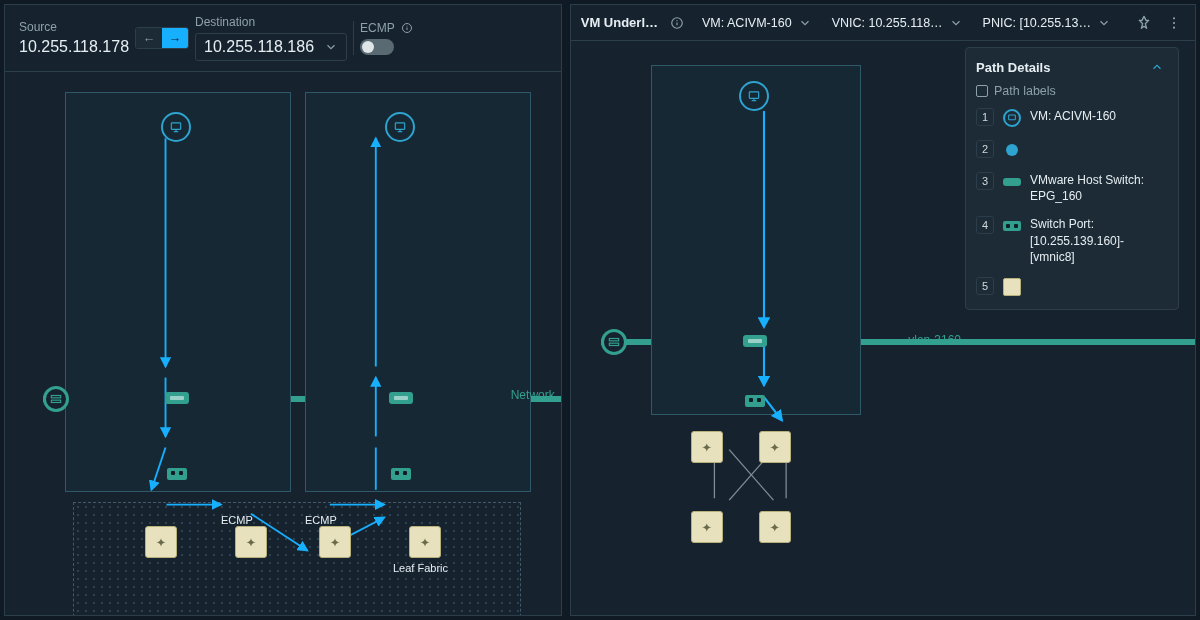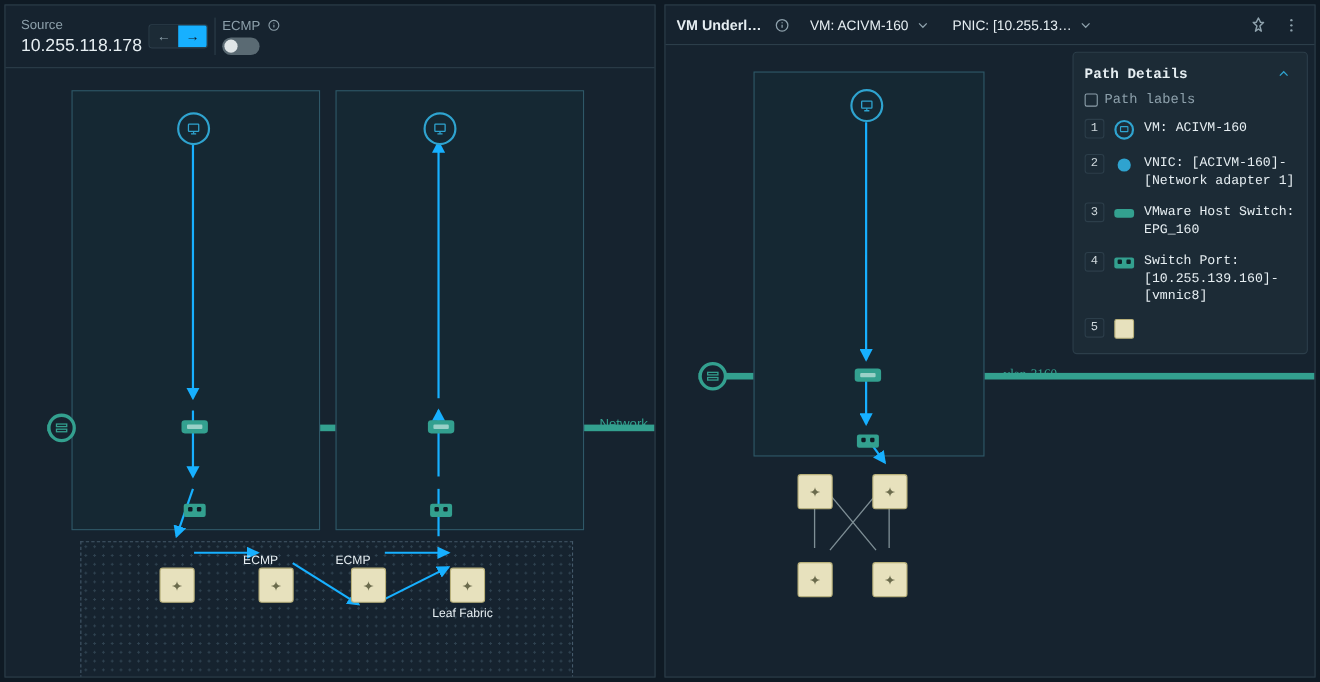--- a/index.html
+++ b/index.html
@@ -132,6 +132,15 @@
         <div>←</div>
         <div class="active">→</div>
       </div>
+      <div class="ctl-col">
+        <span class="ctl-label">Destination</span>
+        <div class="dest-box">
+          <span class="ctl-value">10.255.118.186</span>
+          <svg class="chev" viewBox="0 0 24 24" fill="none" stroke="currentColor" stroke-width="2" style="color:var(--muted)">
+              <polyline points="6 9 12 15 18 9"></polyline>
+            </svg>
+        </div>
+      </div>
       <div class="vsep"></div>
       <div class="ctl-col">
         <span class="ctl-label" style="display:flex;align-items:center;gap:6px;">

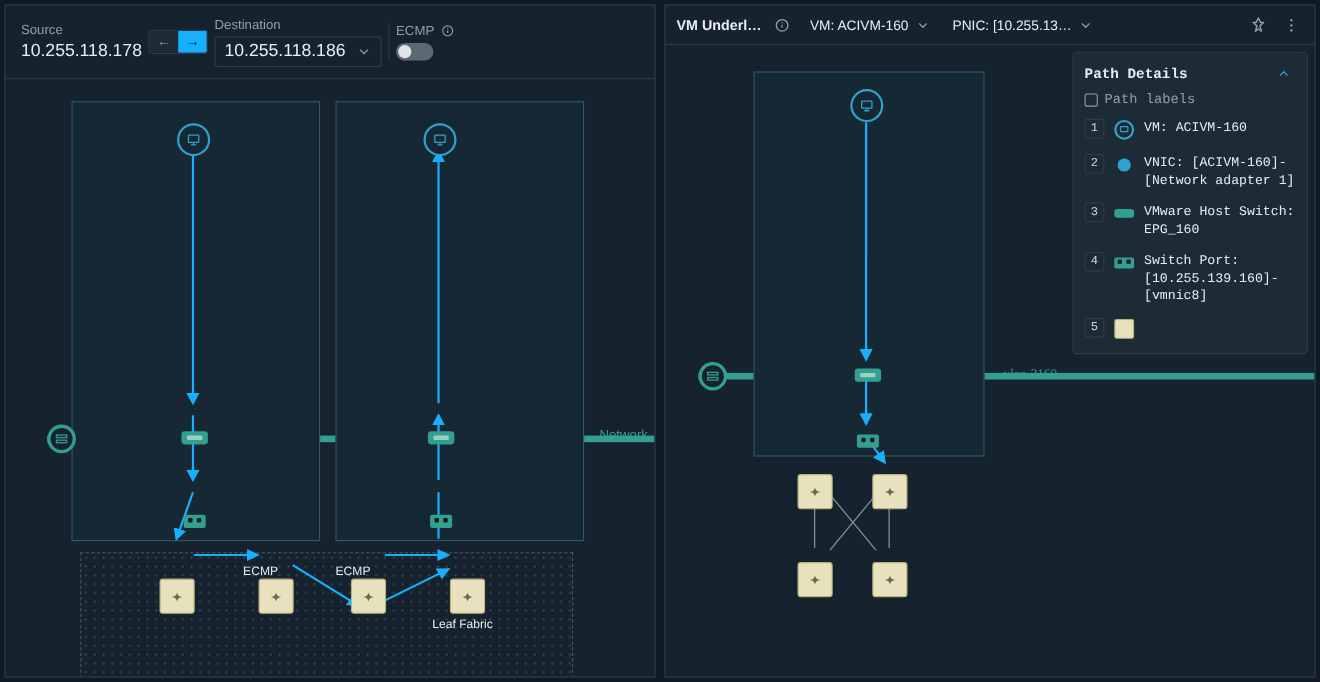--- a/index.html
+++ b/index.html
@@ -240,6 +240,12 @@
           </svg>
       </div>
       <div class="header-drop">
+        <span class="lbl">VNIC: 10.255.118…</span>
+        <svg class="chev" viewBox="0 0 24 24" fill="none" stroke="currentColor" stroke-width="2" style="color:var(--muted)">
+            <polyline points="6 9 12 15 18 9"></polyline>
+          </svg>
+      </div>
+      <div class="header-drop">
         <span class="lbl">PNIC: [10.255.13…</span>
         <svg class="chev" viewBox="0 0 24 24" fill="none" stroke="currentColor" stroke-width="2" style="color:var(--muted)">
             <polyline points="6 9 12 15 18 9"></polyline>

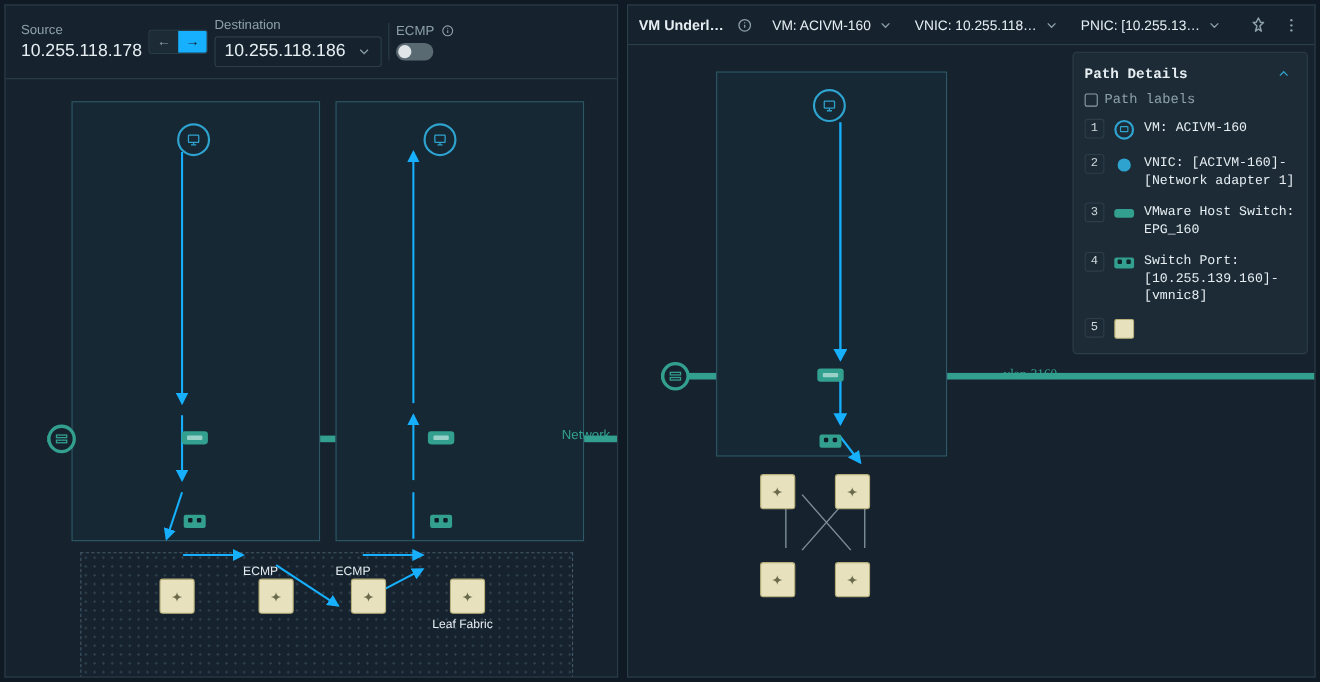--- a/index.html
+++ b/index.html
@@ -91,9 +91,9 @@
 
   
   .details{
-    position:absolute; right:6px; top:6px; width:214px;
+    position:absolute; right:16px; top:6px; width:214px;
     border:1px solid var(--border); border-radius:4px; background:var(--bg-panel-2);
-    z-index:10; padding:8px 10px 12px 10px;font-family:Liberation Mono, monospace;
+    z-index:10; padding:8px 10px 12px 10px;
   }
   .details-header{display:flex;align-items:center;justify-content:space-between;margin-bottom:6px;}
   .details-title{font-weight:600;color:#e6eef2;font-size:13px;}

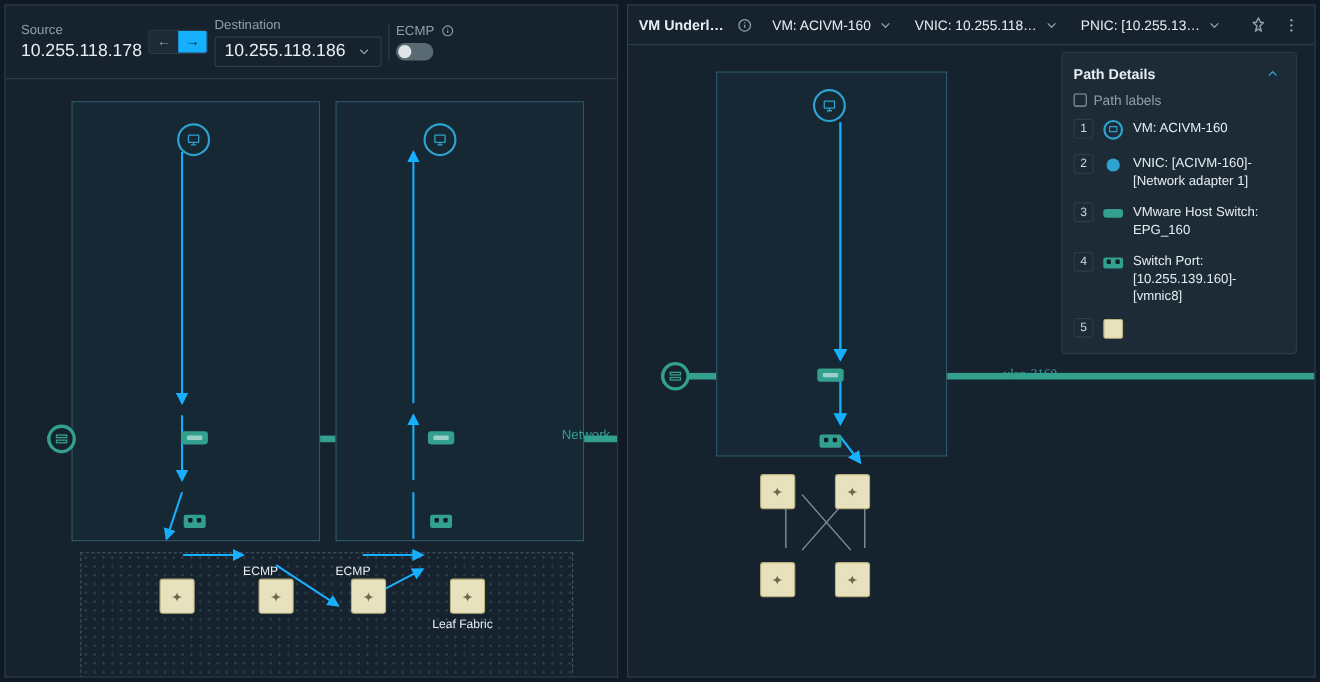--- a/index.html
+++ b/index.html
@@ -340,7 +340,6 @@
           <div class="step-icon">
               <div class="ic-dot"></div>
             </div>
-          <div class="step-text">VNIC: [ACIVM-160]-[Network adapter 1]</div>
         </div>
         <div class="step">
           <div class="step-num">3</div>

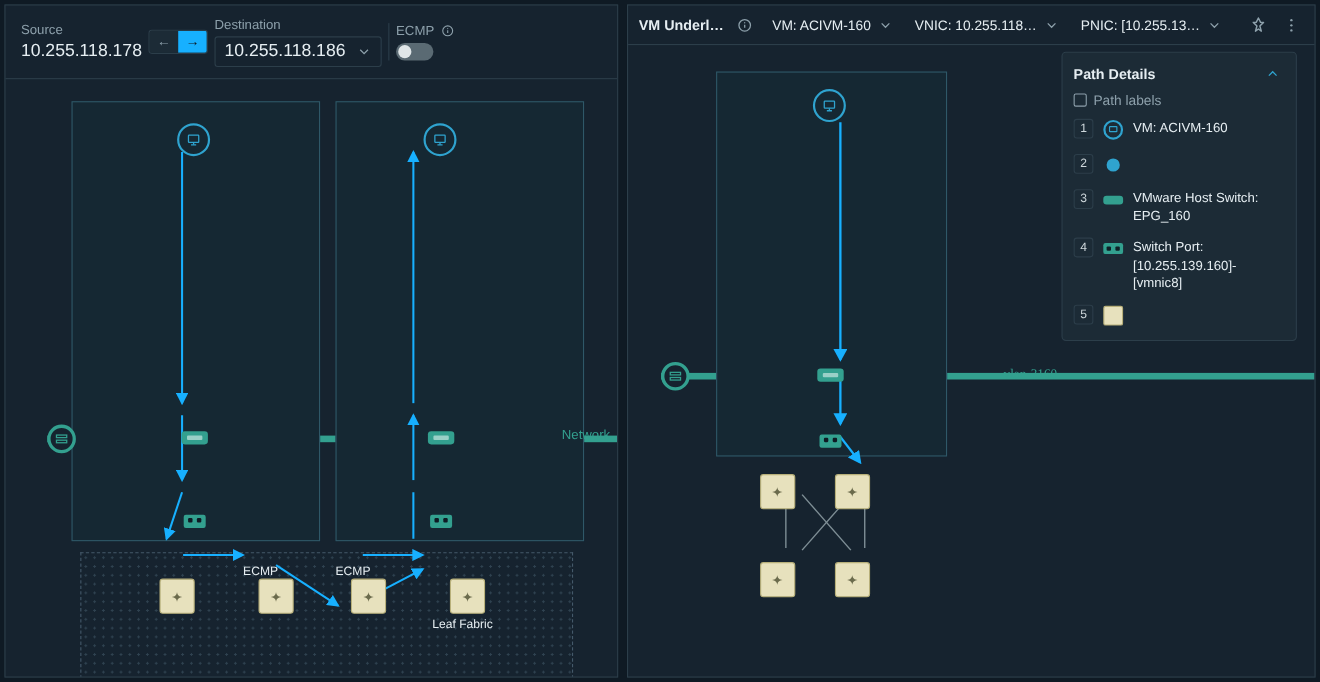--- a/index.html
+++ b/index.html
@@ -275,7 +275,7 @@
             <rect x="4" y="14" width="16" height="4"></rect>
           </svg>
       </div>
-      <span class="common-label" style="right:234px;top:292px;font-family:Liberation Serif, serif;">vlan-3160</span>
+      <span class="common-label" style="right:234px;top:292px;">vlan-3160</span>
 
       <div class="domain-box" style="left:80px;top:24px;width:210px;height:350px;"></div>
 

